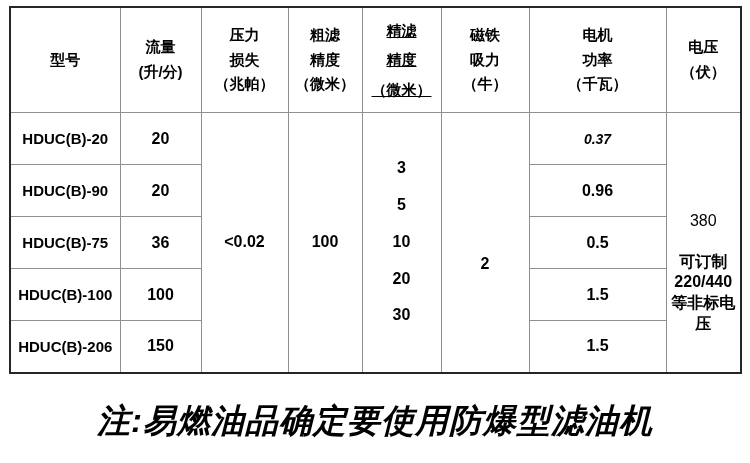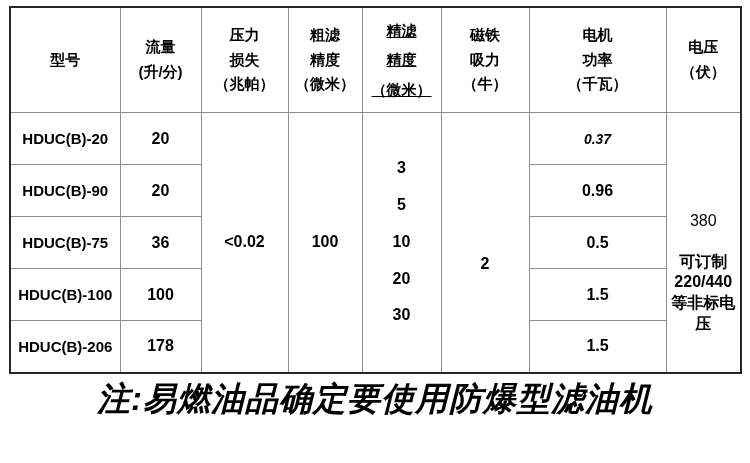--- a/index.html
+++ b/index.html
@@ -171,7 +171,7 @@
       </tr>
       <tr>
         <td class="model-cell">HDUC(B)-206</td>
-        <td class="num-cell">178</td>
+        <td class="num-cell">150</td>
         <td class="num-cell">1.5</td>
       </tr>
     </tbody>

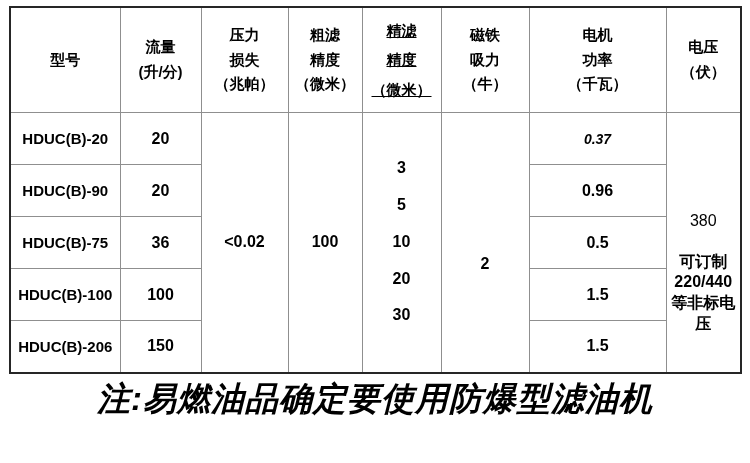--- a/index.html
+++ b/index.html
@@ -85,7 +85,7 @@
     white-space: pre-line;
   }
   .footer-note {
-    margin-top: 3px;
+    margin-top: 25px;
     text-align: center;
     font-size: 33px;
     font-weight: bold;

